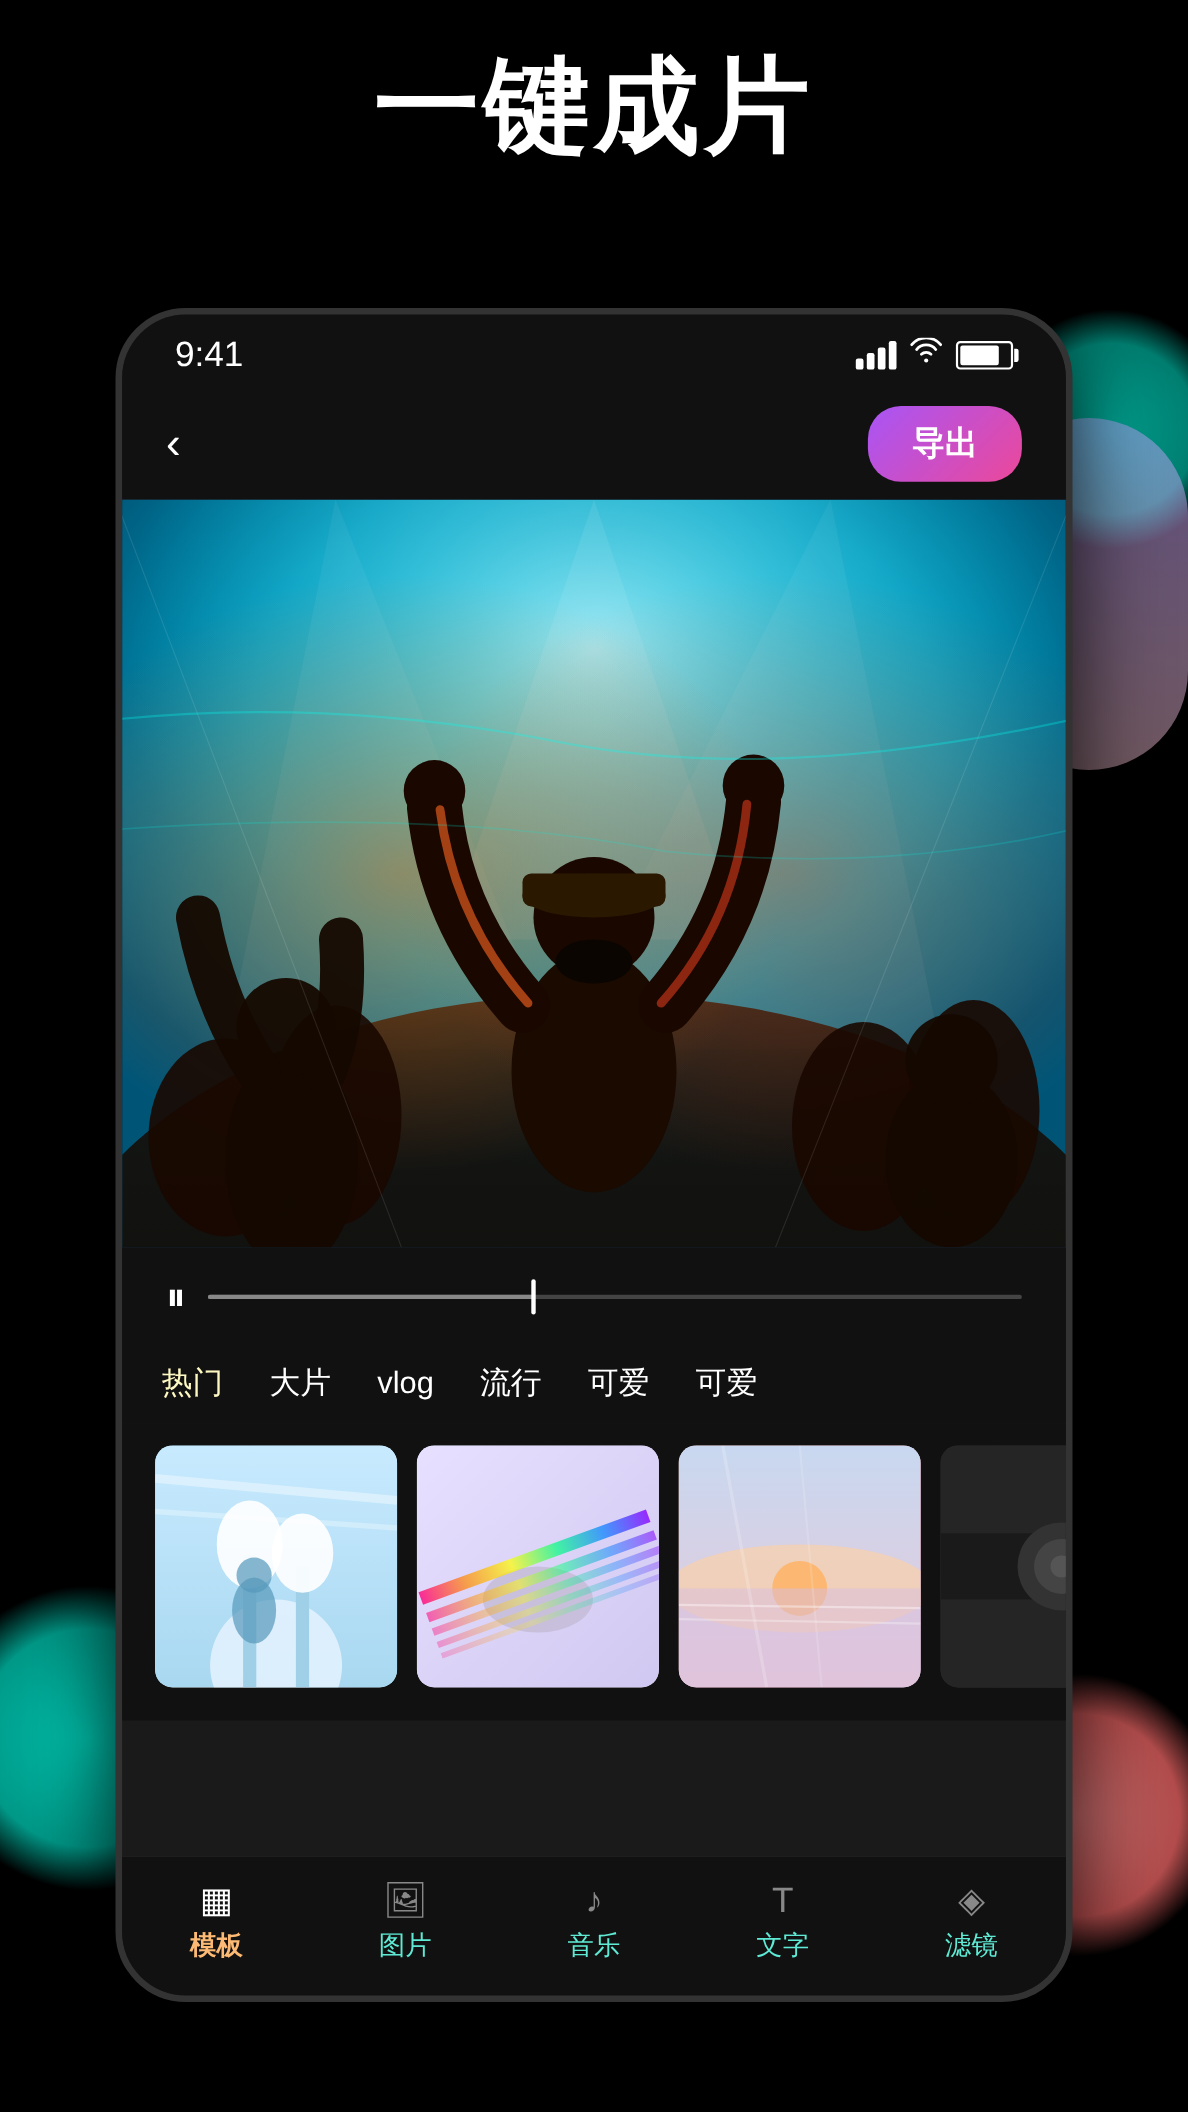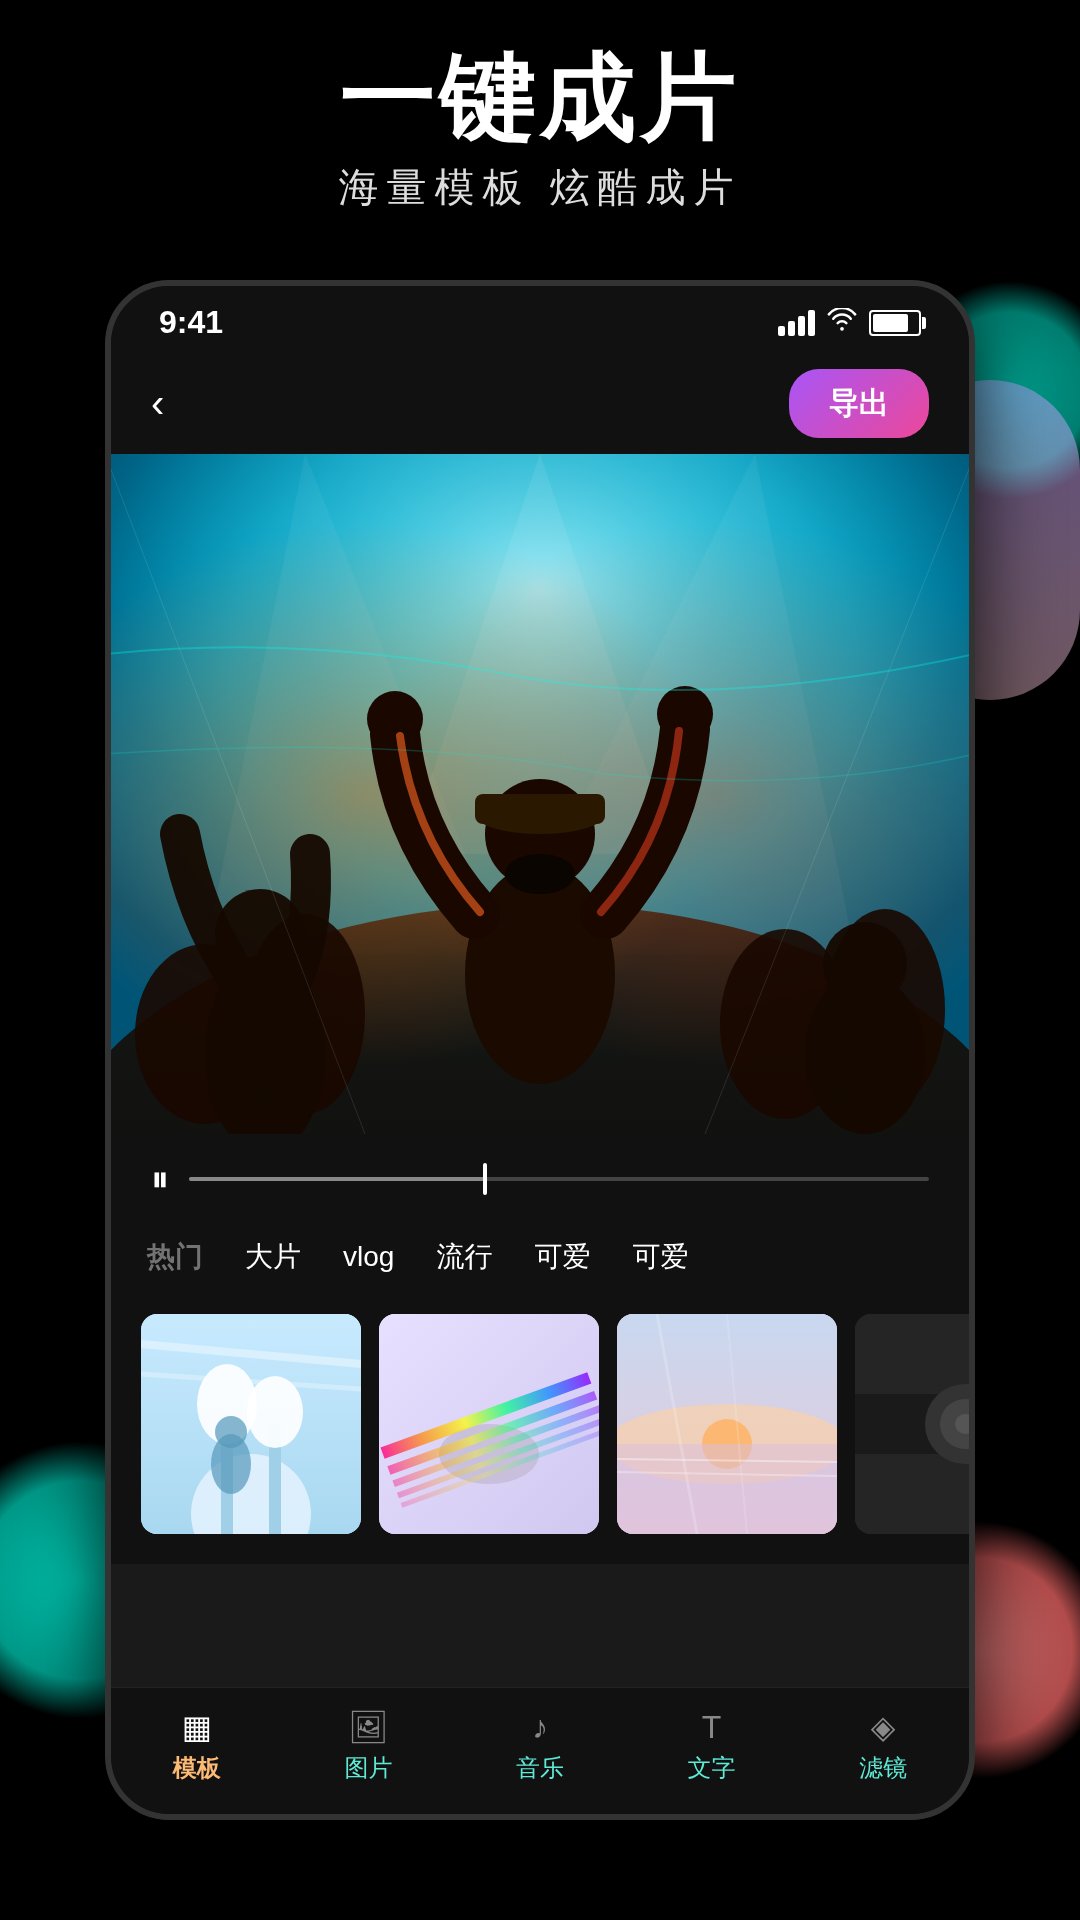--- a/index.html
+++ b/index.html
@@ -322,7 +322,6 @@
 
 <div class="hero-text">
   <div class="hero-title">一键成片</div>
-  <div class="hero-subtitle">海量模板   炫酷成片</div>
 </div>
 
 <div class="phone-mockup">

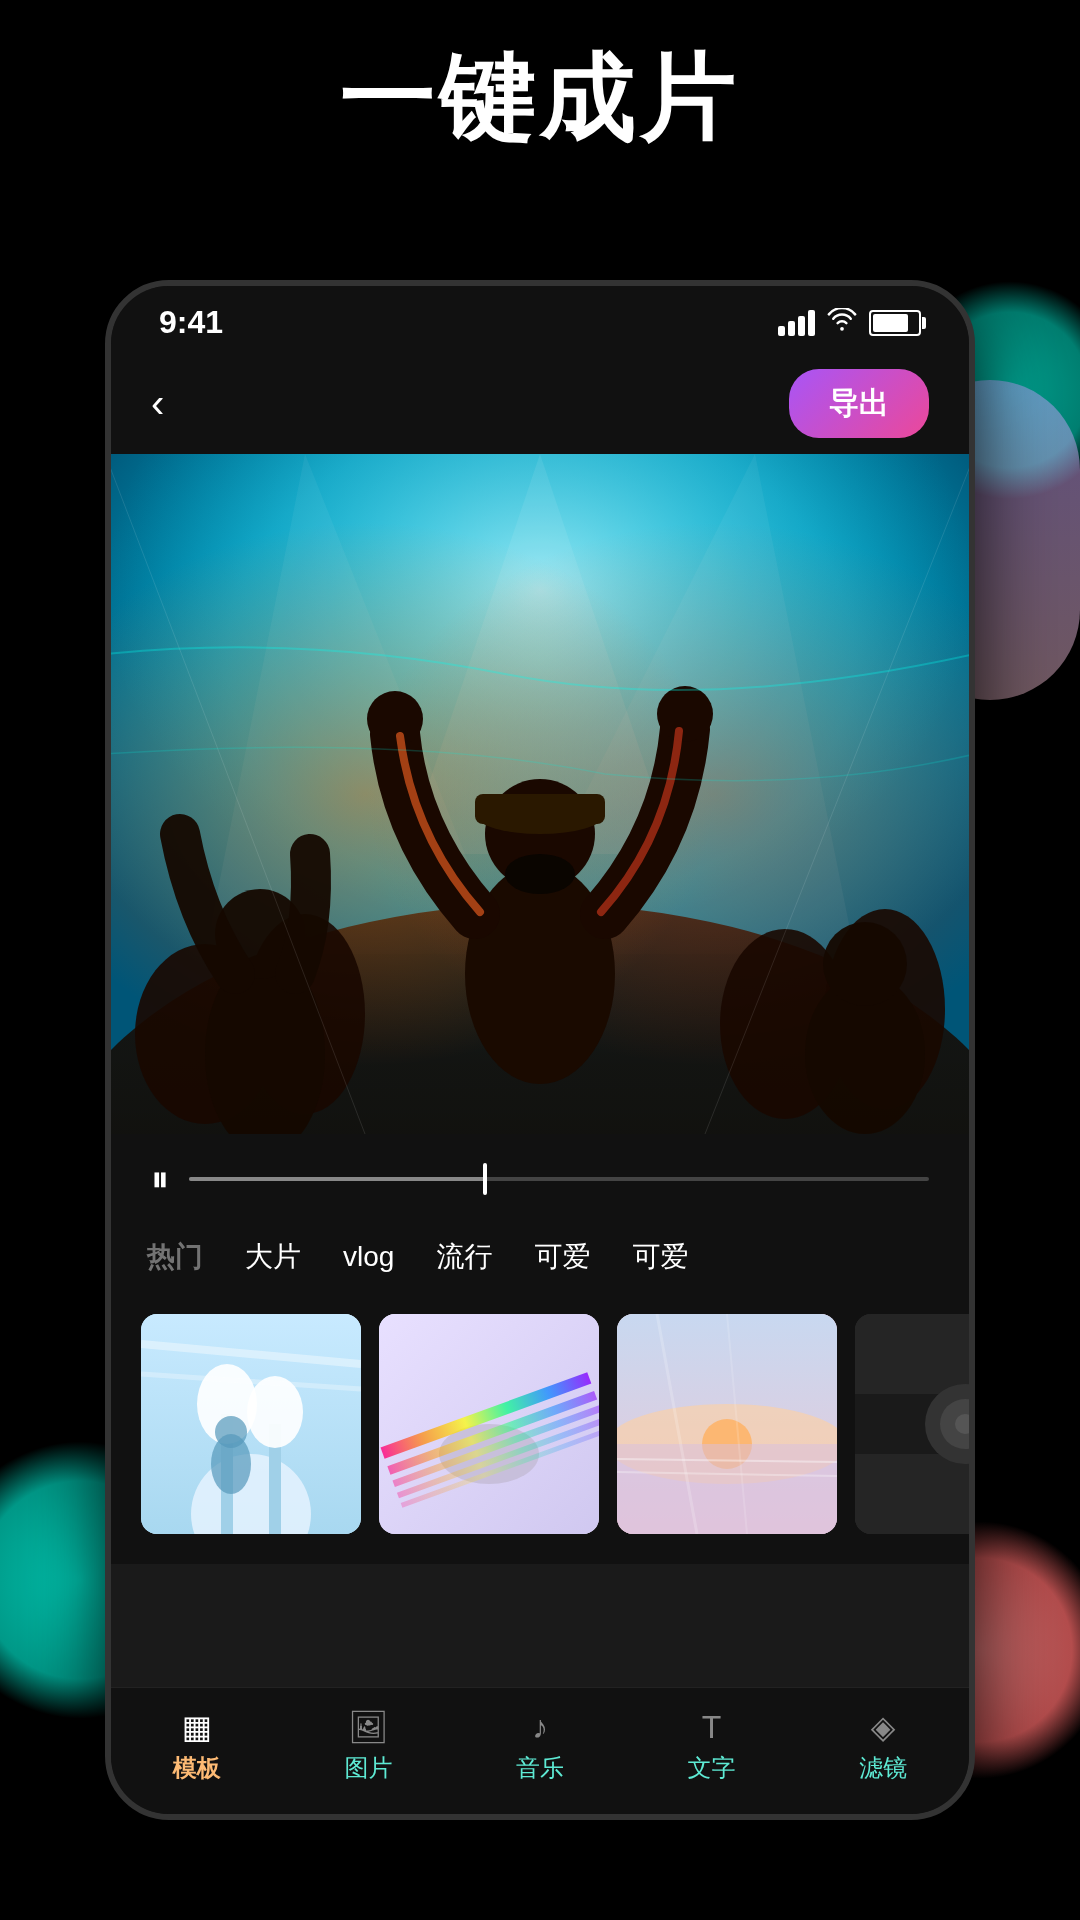--- a/index.html
+++ b/index.html
@@ -101,7 +101,7 @@
     }
     .status-time {
       font-size: 32px;
-      font-weight: 700;
+      font-weight: 400;
       color: #fff;
     }
     .status-icons {

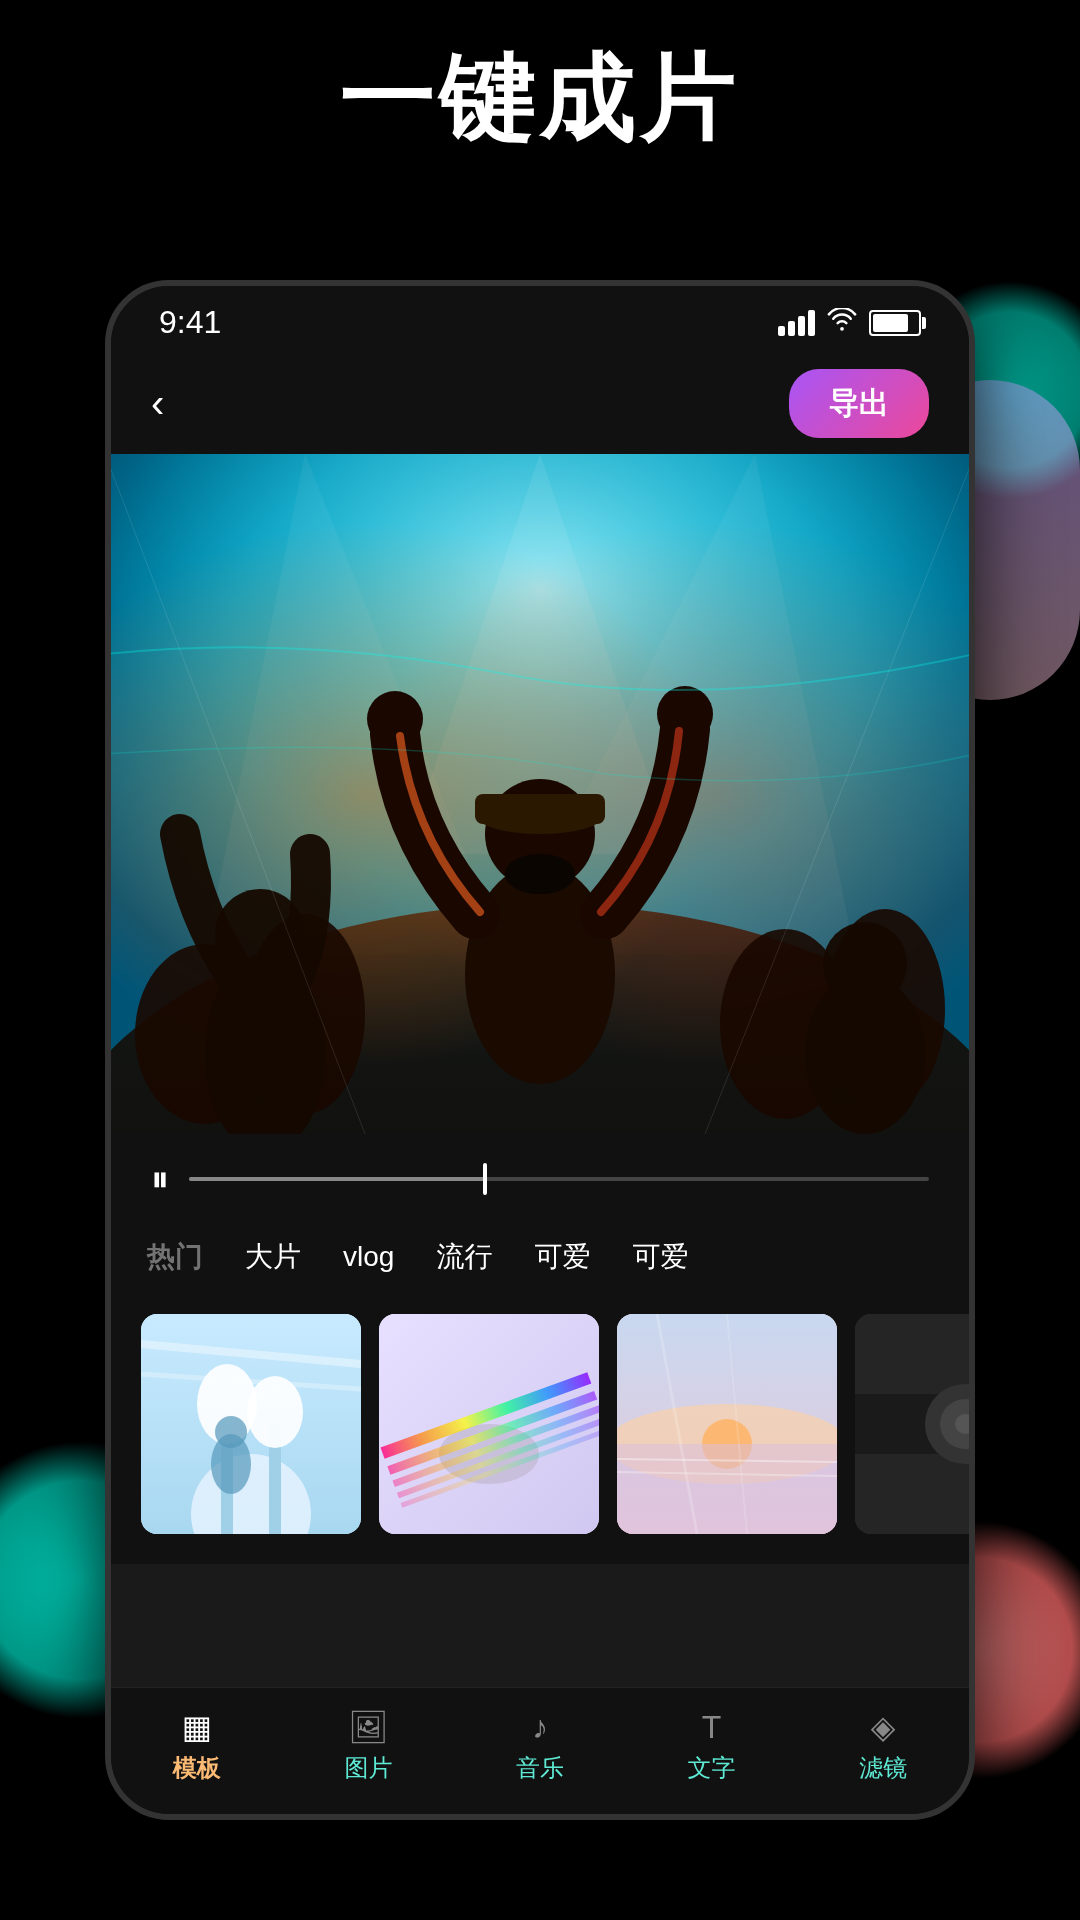--- a/index.html
+++ b/index.html
@@ -245,8 +245,8 @@
       white-space: nowrap;
     }
     .cat-tab.active {
-      color: #737373;
-      font-weight: 700;
+      color: #fef9c3;
+      font-weight: 400;
     }
 
     

